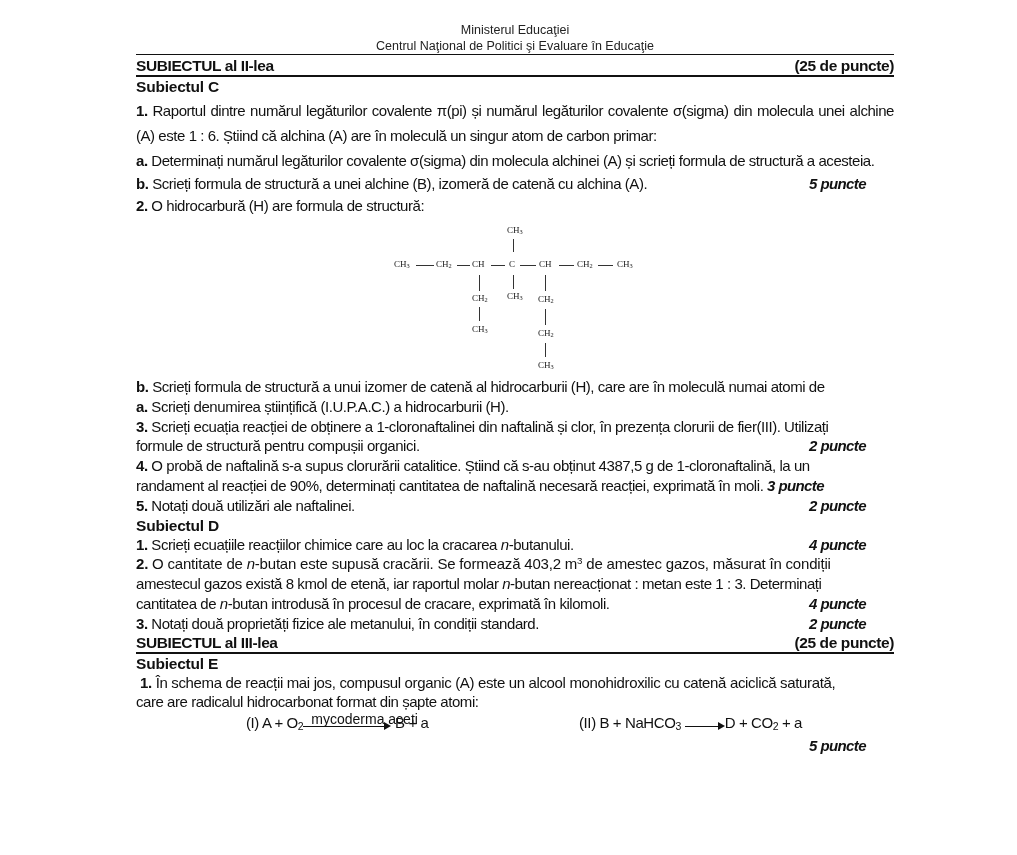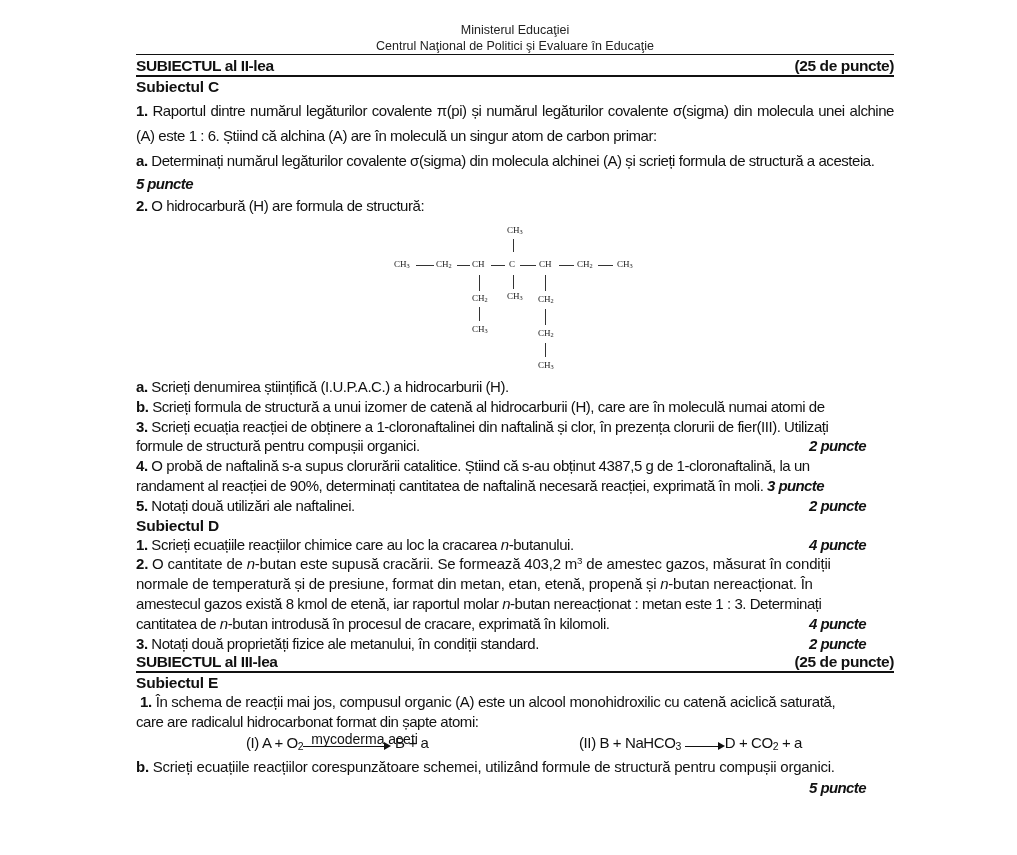--- a/index.html
+++ b/index.html
@@ -62,6 +62,10 @@
     <span>Determinați numărul legăturilor covalente σ(sigma) din molecula alchinei (A) și scrieți formula de structură a acesteia.</span>
   </div>
   <div class="row" style="line-height:22px;">
+    <span>
+      <span class="b">b.</span>
+      <span>Scrieți formula de structură a unei alchine (B), izomeră de catenă cu alchina (A).</span>
+    </span>
     <span class="pts">5 puncte</span>
   </div>
 

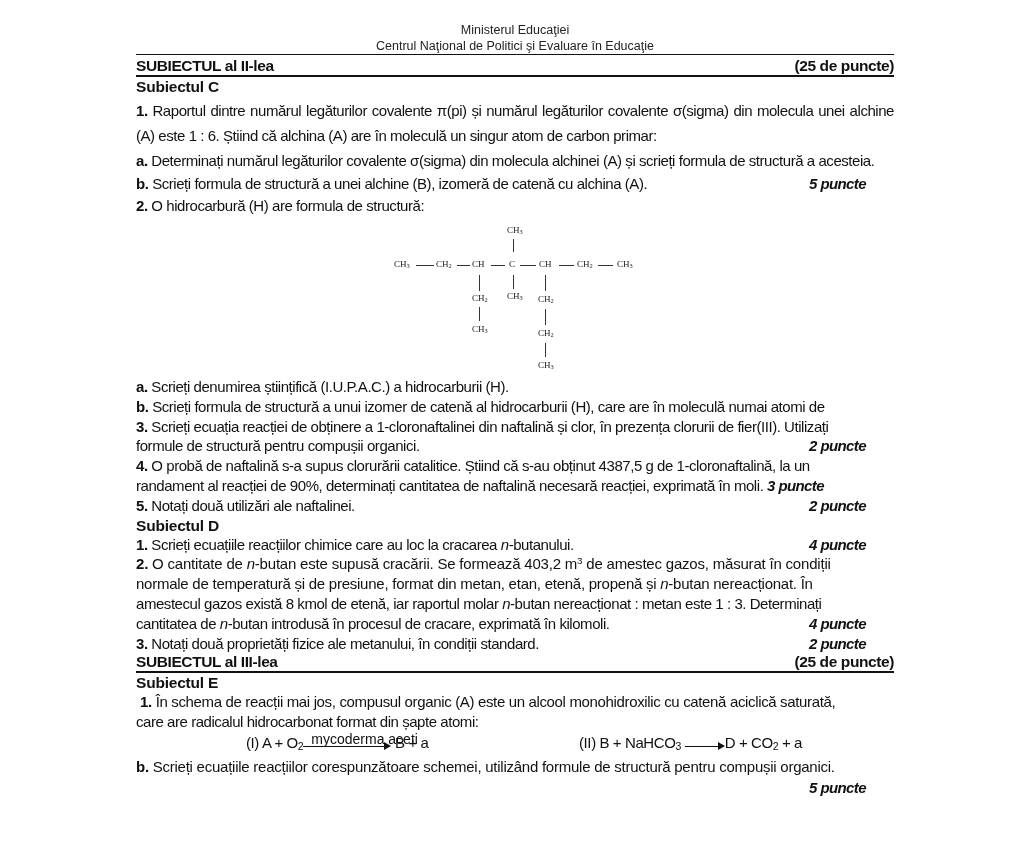--- a/index.html
+++ b/index.html
@@ -110,12 +110,12 @@
   </div>
 
   <div class="p">
+    <span class="b">b.</span>
+    <span>Scrieți formula de structură a unui izomer de catenă al hidrocarburii (H), care are în moleculă numai atomi de</span>
+  </div>
+  <div class="p">
     <span class="b">a.</span>
     <span>Scrieți denumirea științifică (I.U.P.A.C.) a hidrocarburii (H).</span>
-  </div>
-  <div class="p">
-    <span class="b">b.</span>
-    <span>Scrieți formula de structură a unui izomer de catenă al hidrocarburii (H), care are în moleculă numai atomi de</span>
   </div>
 
   <div class="p">

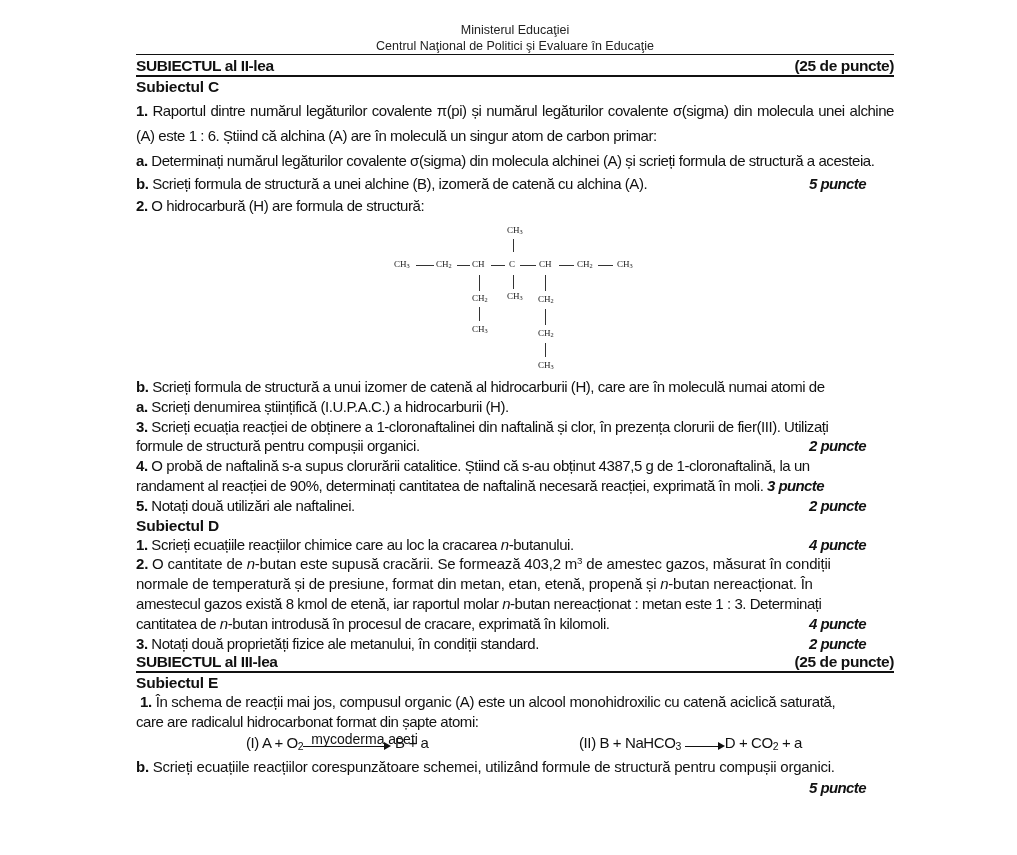--- a/index.html
+++ b/index.html
@@ -160,9 +160,6 @@
     <span class="b">2.</span>
     <span>O cantitate de </span><span class="ital">n</span><span>-butan este supusă cracării. Se formează 403,2 m</span><sup>3</sup><span> de amestec gazos, măsurat în condiții</span>
   </div>
-  <div class="p" style="letter-spacing:-0.25px;">
-    <span>normale de temperatură și de presiune, format din metan, etan, etenă, propenă și </span><span class="ital">n</span><span>-butan nereacționat. În</span>
-  </div>
   <div class="p">
     <span>amestecul gazos există 8 kmol de etenă, iar raportul molar </span><span class="ital">n</span><span>-butan nereacționat : metan este 1 : 3. Determinați</span>
   </div>

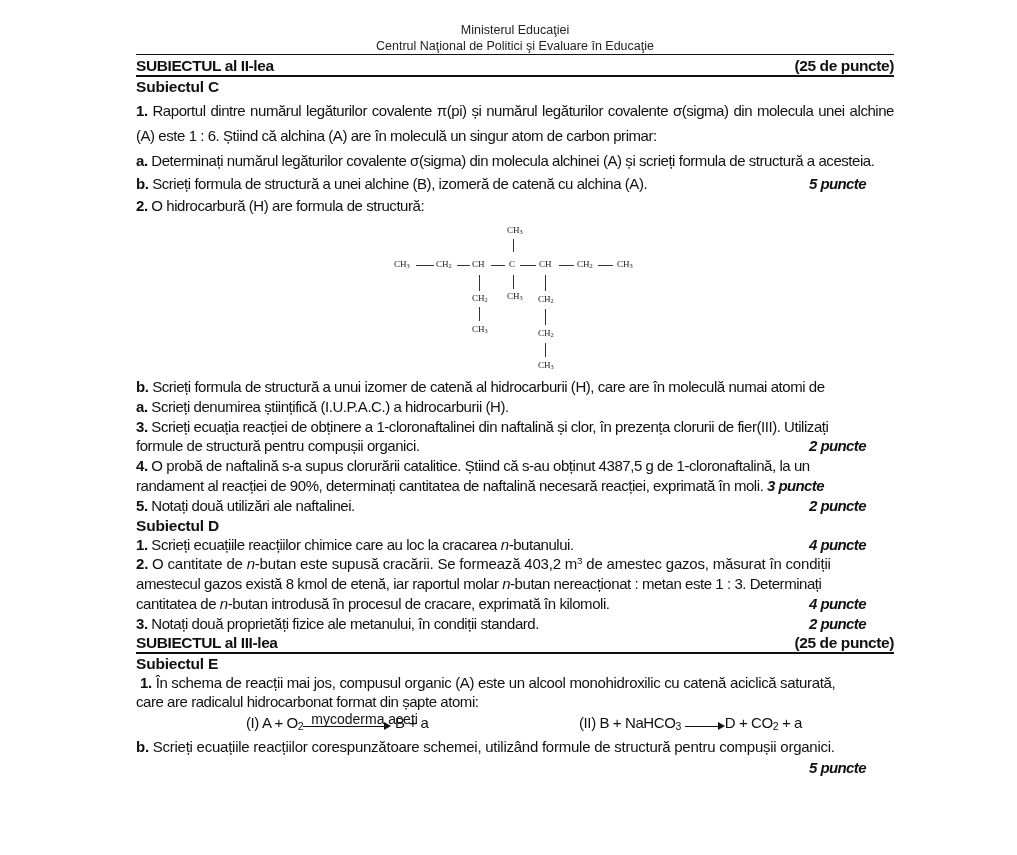--- a/index.html
+++ b/index.html
@@ -203,10 +203,6 @@
     </div>
   </div>
 
-  <div class="p" style="letter-spacing:-0.25px; line-height:22px;">
-    <span class="b">b.</span>
-    <span>Scrieți ecuațiile reacțiilor corespunzătoare schemei, utilizând formule de structură pentru compușii organici.</span>
-  </div>
   <div class="row" style="justify-content:flex-end;">
     <span class="pts">5 puncte</span>
   </div>

